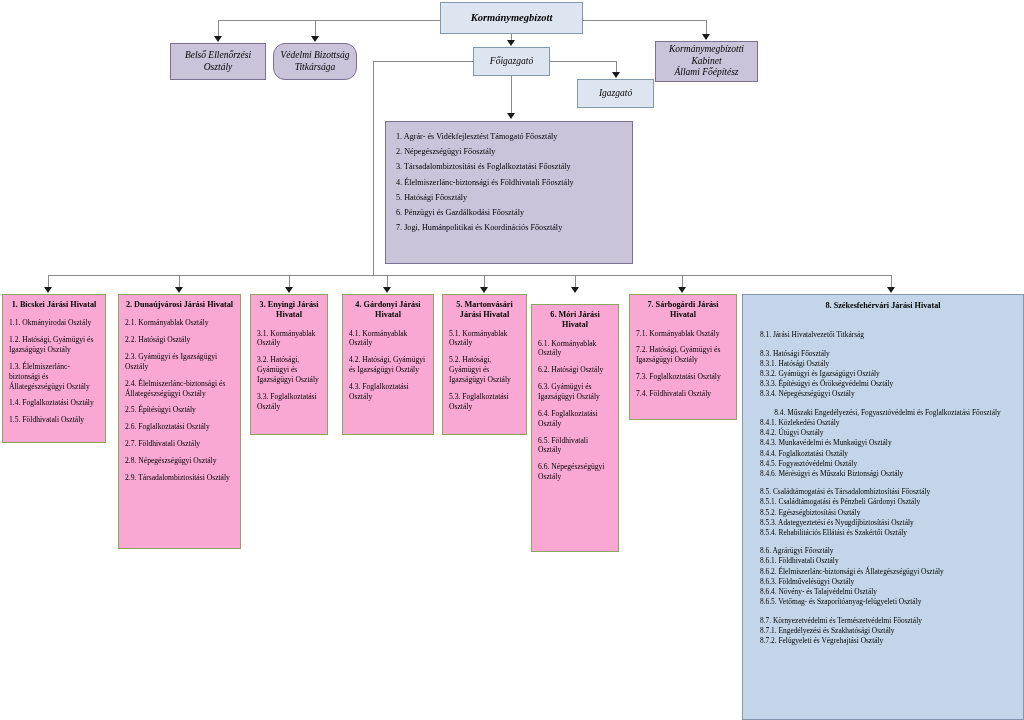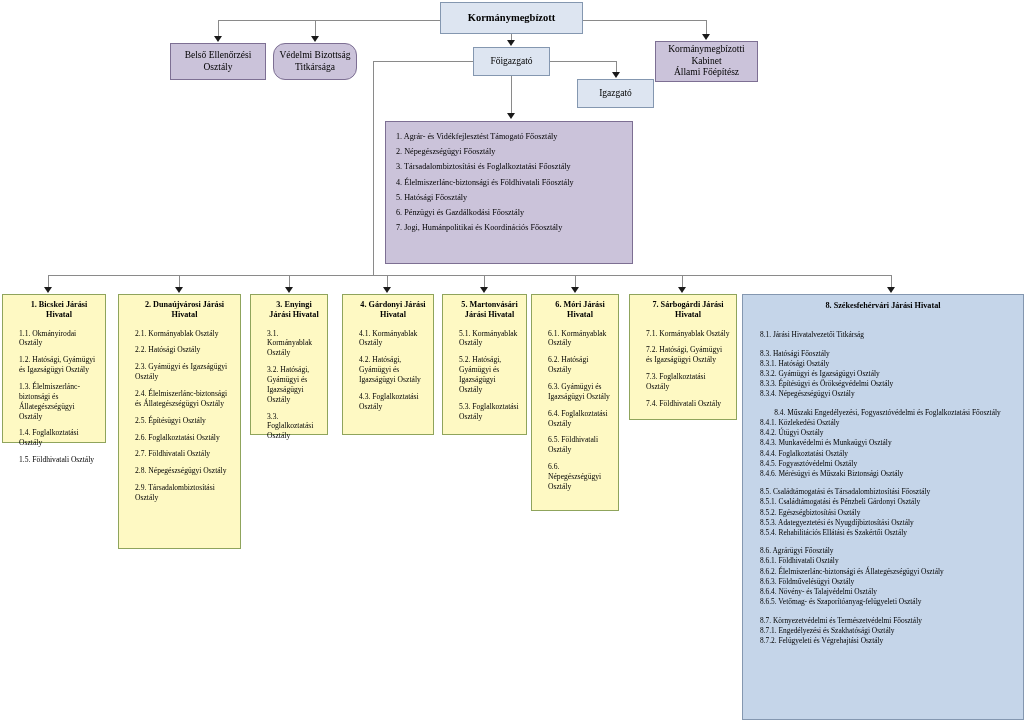--- a/index.html
+++ b/index.html
@@ -27,7 +27,7 @@
     line-height: 1.25;
     color: #000000;
   }
-  .node .lines { width: 100%; padding: 0 3px; }
+  .node .lines { width: 100%; padding: 0 3px; font-style: italic; }
   .node .lines div { white-space: nowrap; }
 
   .blue-lt { background: #dde5f1; border-color: #8497b0; }

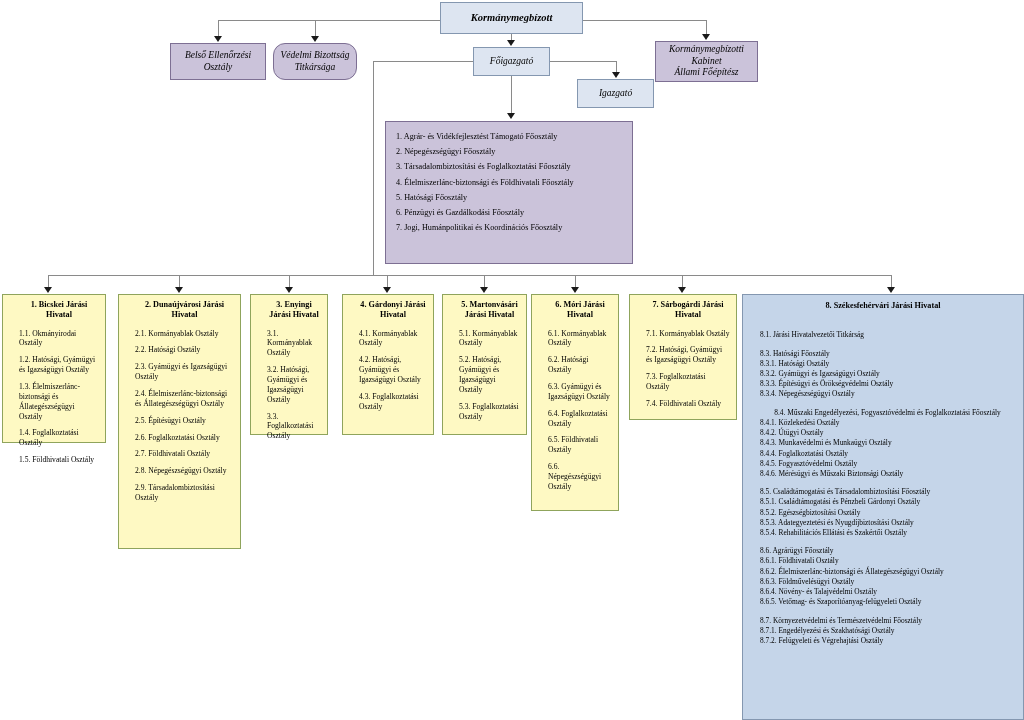--- a/index.html
+++ b/index.html
@@ -74,8 +74,8 @@
   .office {
     position: absolute;
     border: 1px solid #8fa45c;
-    background: #fef9c3;
-    padding: 5px 6px 6px 16px;
+    background: #f9a8d4;
+    padding: 5px 6px 6px 6px;
     font-size: 7.6px;
     color: #000;
     line-height: 1.3;

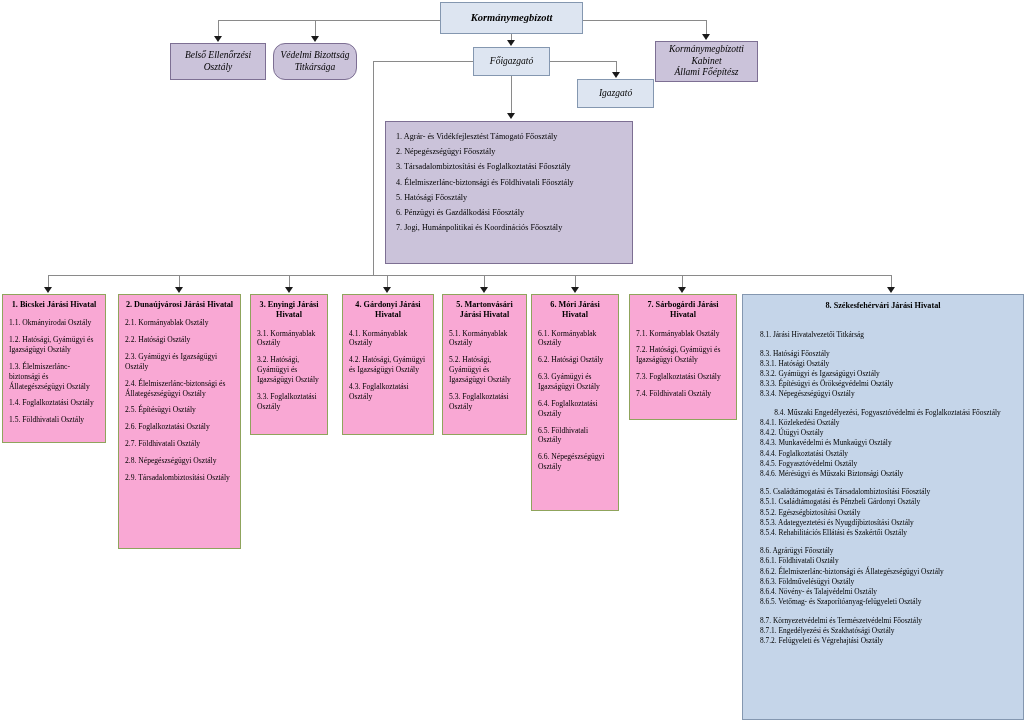--- a/index.html
+++ b/index.html
@@ -251,7 +251,7 @@
         <div class="item">5.2. Hatósági, Gyámügyi és Igazságügyi Osztály</div>
         <div class="item">5.3. Foglalkoztatási Osztály</div>
       </div>
-      <div class="office" style="left: 531px; top: 294px; width: 88px; height: 217px;">
+      <div class="office" style="left: 531px; top: 304px; width: 88px; height: 248px;">
         <div class="title">6. Móri Járási Hivatal</div>
         <div class="item">6.1. Kormányablak Osztály</div>
         <div class="item">6.2. Hatósági Osztály</div>

